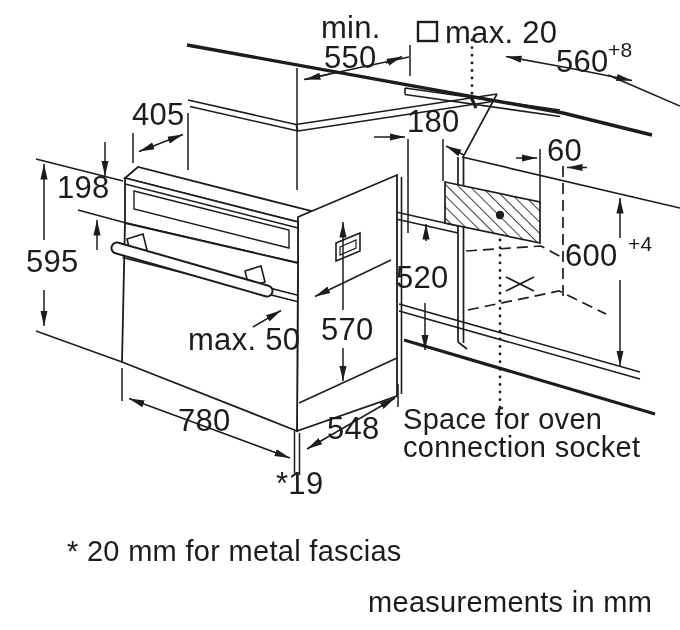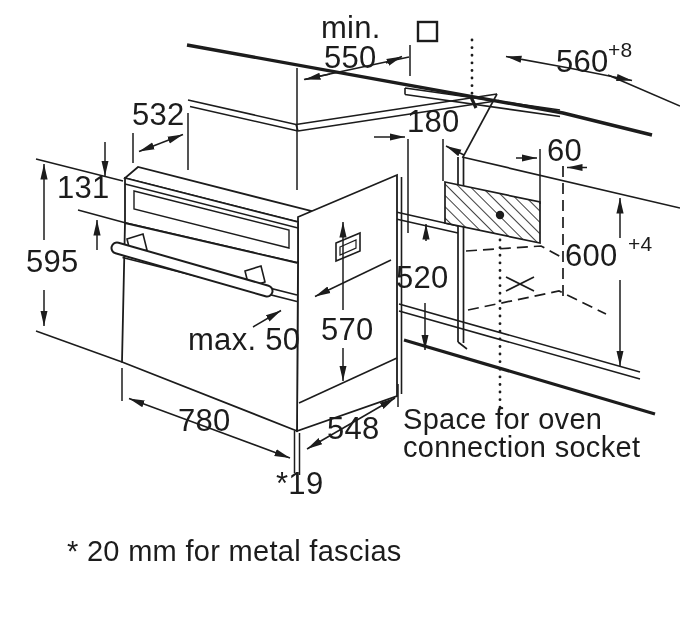--- a/index.html
+++ b/index.html
@@ -141,6 +141,7 @@
 
 <div class="lbl" style="left:321px;top:12px">min.</div>
 <div class="lbl" style="left:324px;top:42px">550</div>
+<div class="lbl" style="left:445px;top:17px">max. 20</div>
 <div class="lbl" style="left:556px;top:46px">560</div>
 <div class="lbl sup" style="left:608px;top:39px">+8</div>
 

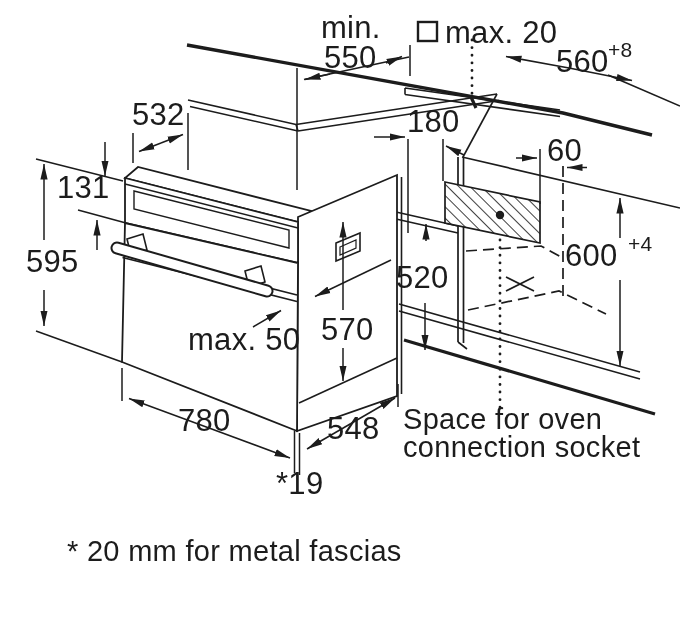--- a/index.html
+++ b/index.html
@@ -145,7 +145,7 @@
 <div class="lbl" style="left:556px;top:46px">560</div>
 <div class="lbl sup" style="left:608px;top:39px">+8</div>
 
-<div class="lbl" style="left:132px;top:99px">532</div>
+<div class="lbl" style="left:132px;top:99px">405</div>
 <div class="lbl" style="left:57px;top:172px">131</div>
 <div class="lbl" style="left:26px;top:246px">595</div>
 

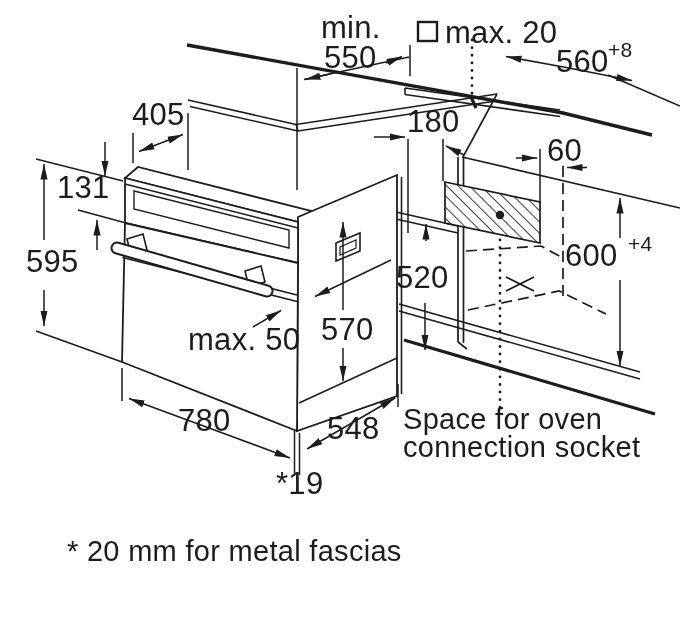--- a/index.html
+++ b/index.html
@@ -146,7 +146,7 @@
 <div class="lbl sup" style="left:608px;top:39px">+8</div>
 
 <div class="lbl" style="left:132px;top:99px">405</div>
-<div class="lbl" style="left:57px;top:172px">131</div>
+<div class="lbl" style="left:57px;top:172px">198</div>
 <div class="lbl" style="left:26px;top:246px">595</div>
 
 <div class="lbl" style="left:407px;top:106px">180</div>

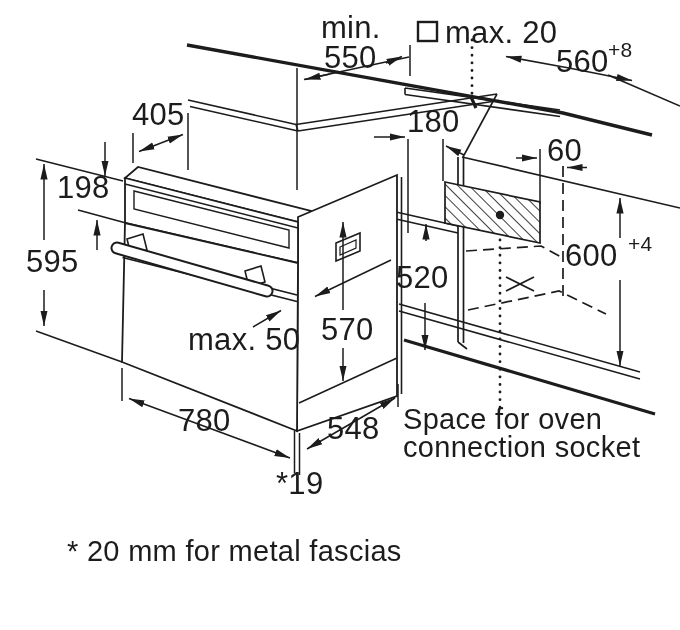--- a/index.html
+++ b/index.html
@@ -165,6 +165,7 @@
 <div class="lbl note" style="left:403px;top:433px">connection socket</div>
 
 <div class="lbl note" style="left:67px;top:537px">* 20 mm for metal fascias</div>
+<div class="lbl note" style="left:368px;top:588px">measurements in mm</div>
 
 </div>
 

